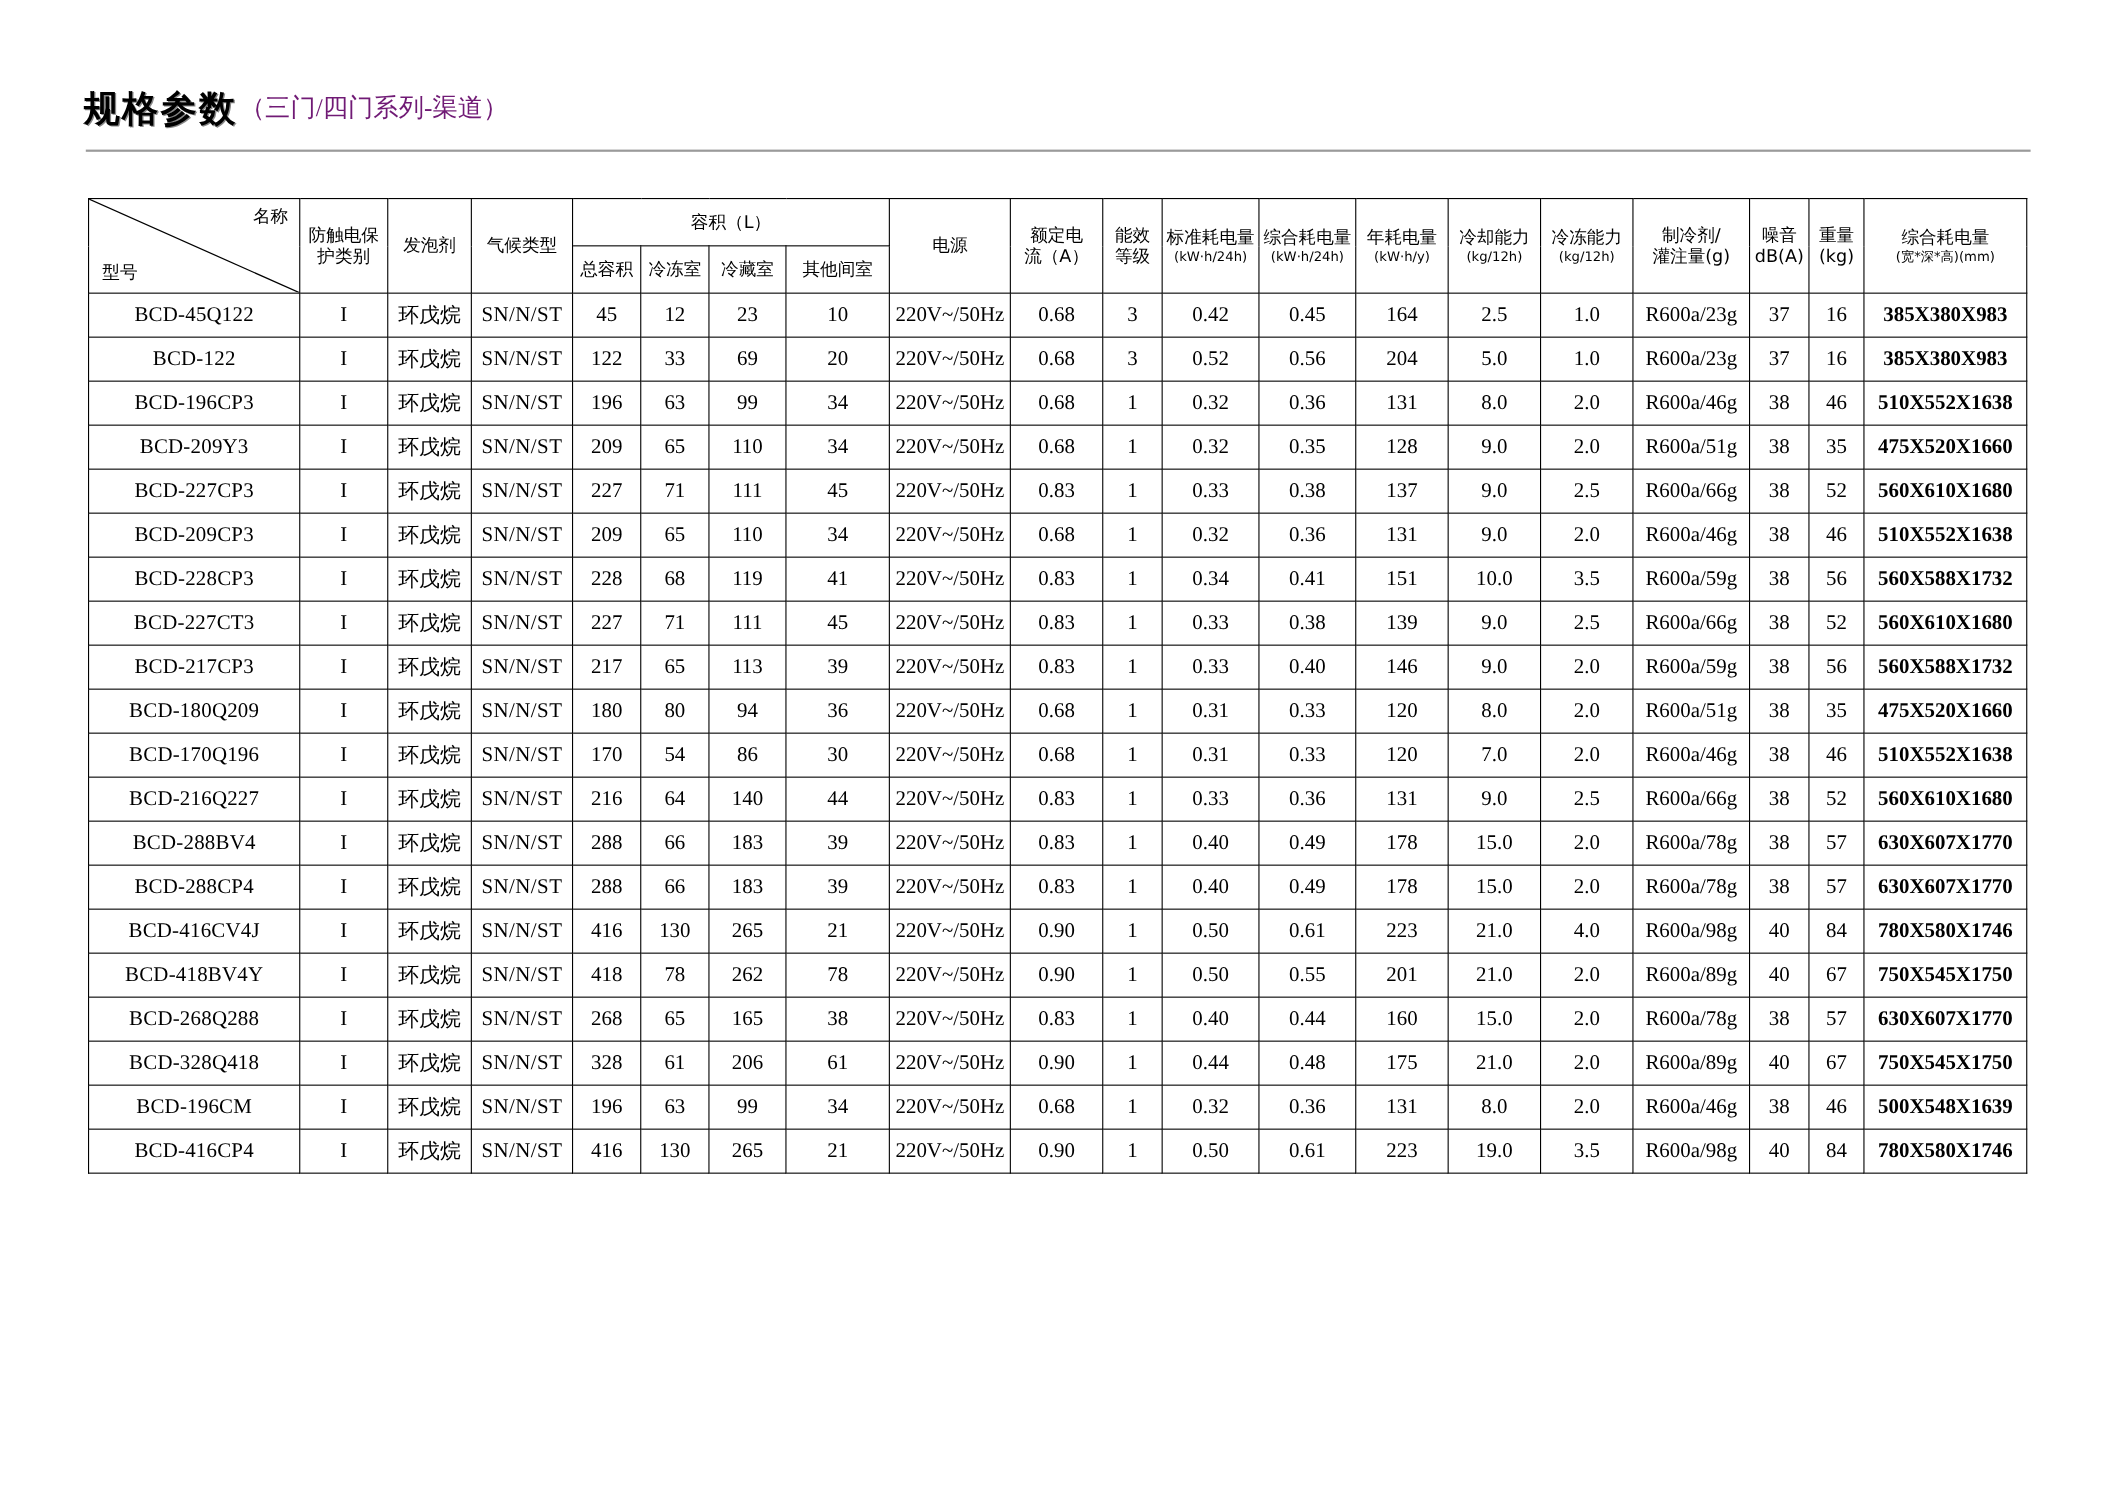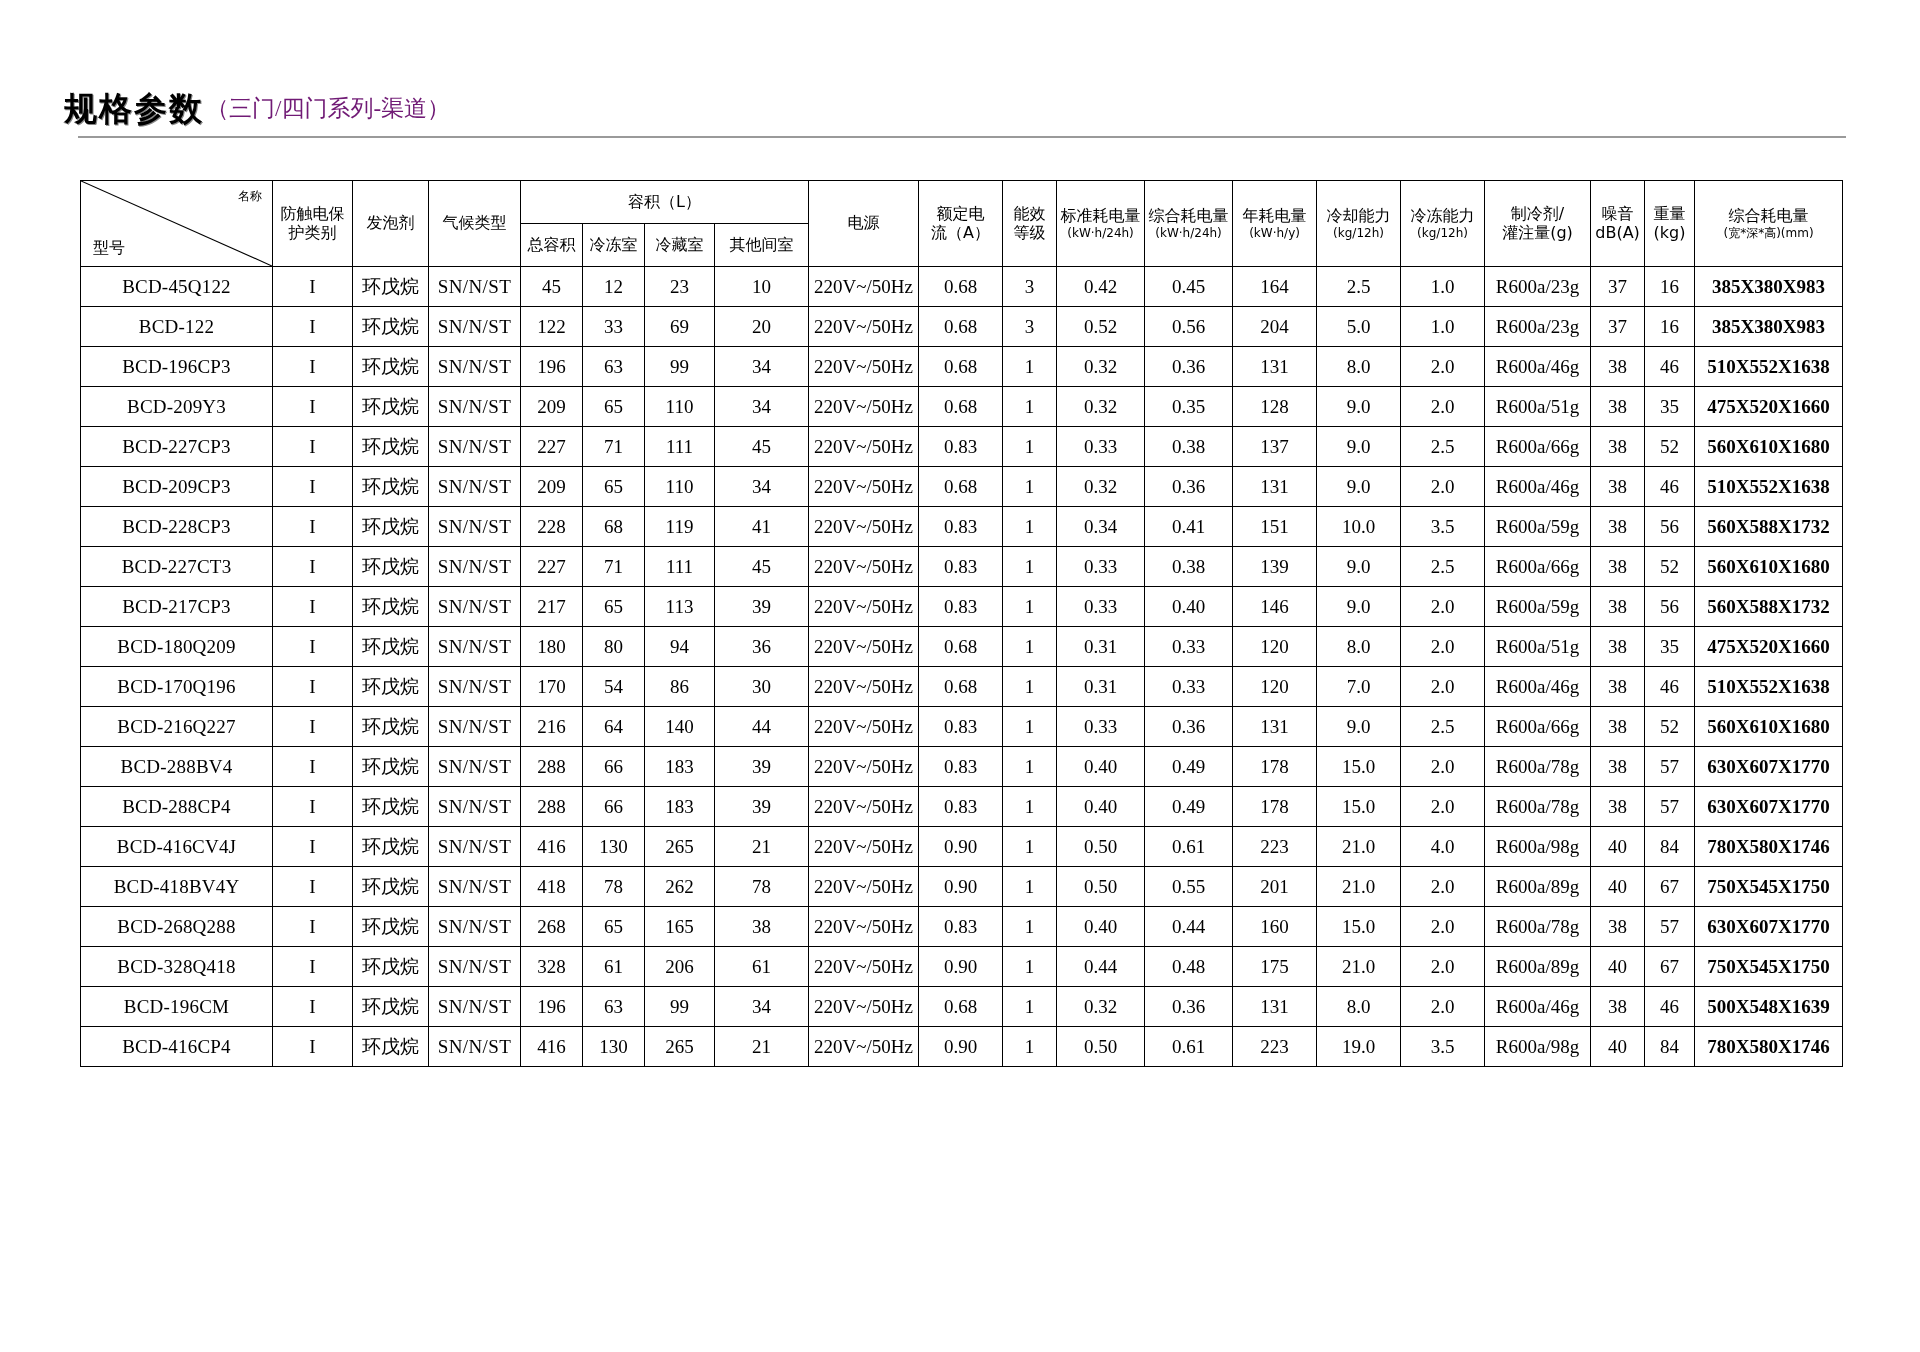--- a/index.html
+++ b/index.html
@@ -24,12 +24,10 @@
   
   .title-row {
     position: absolute;
-    left: 64px;
+    left: 76px;
     top: 82px;
     width: 1780px;
     display: flex;
-    align-items: flex-end;
-    margin-top: 10px;
   }
   .title-main {
     font-family: "DejaVu Sans", sans-serif;

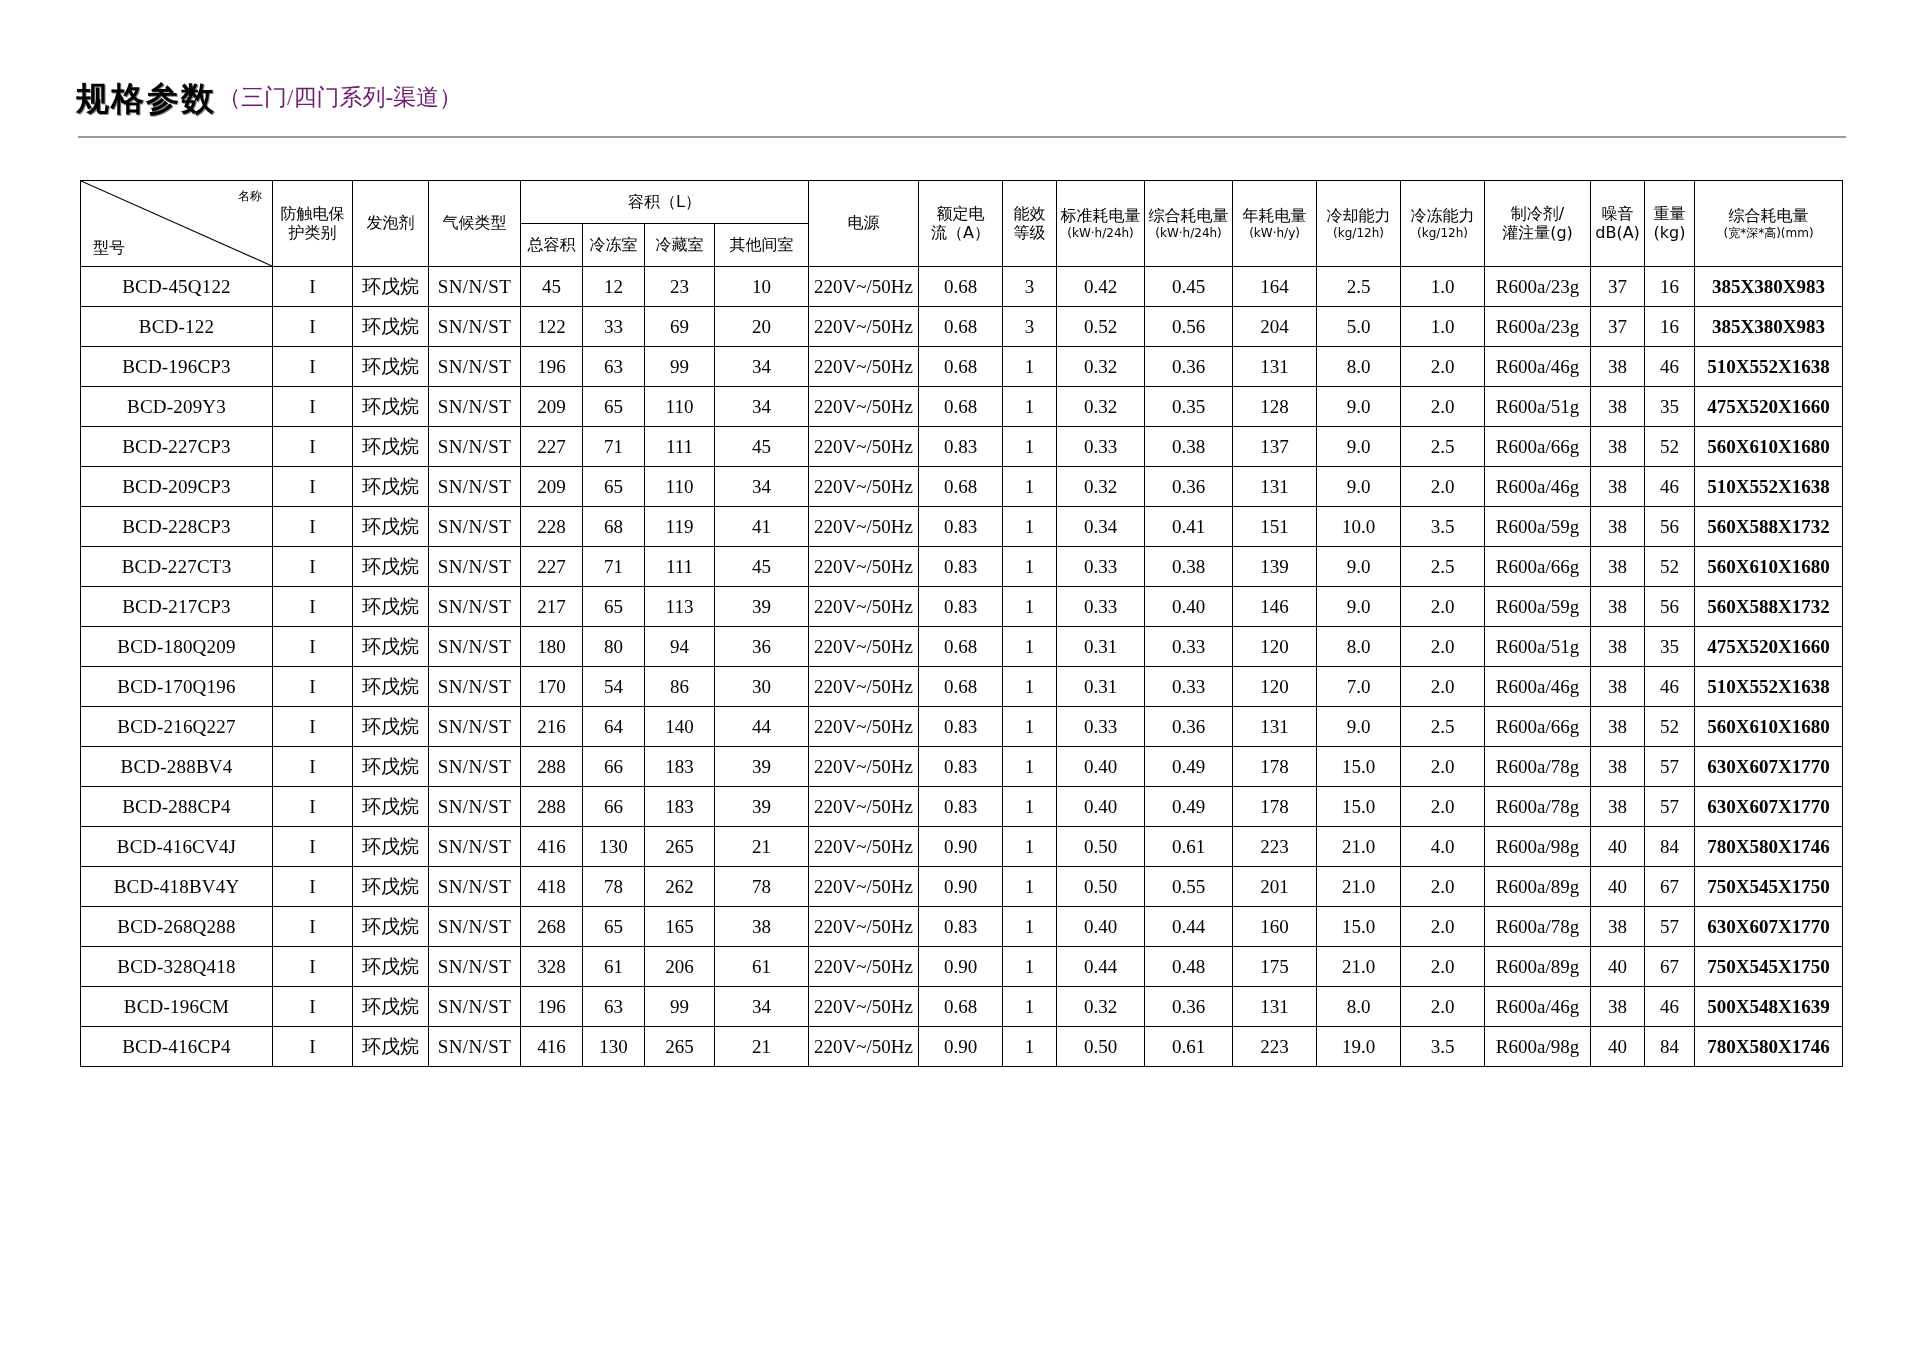--- a/index.html
+++ b/index.html
@@ -106,7 +106,7 @@
     right: 10px;
     top: 8px;
     font-family: Liberation Serif, serif;
-    font-size: 12px;
+    font-size: 16px;
   }
   .corner .lbl-model {
     position: absolute;

